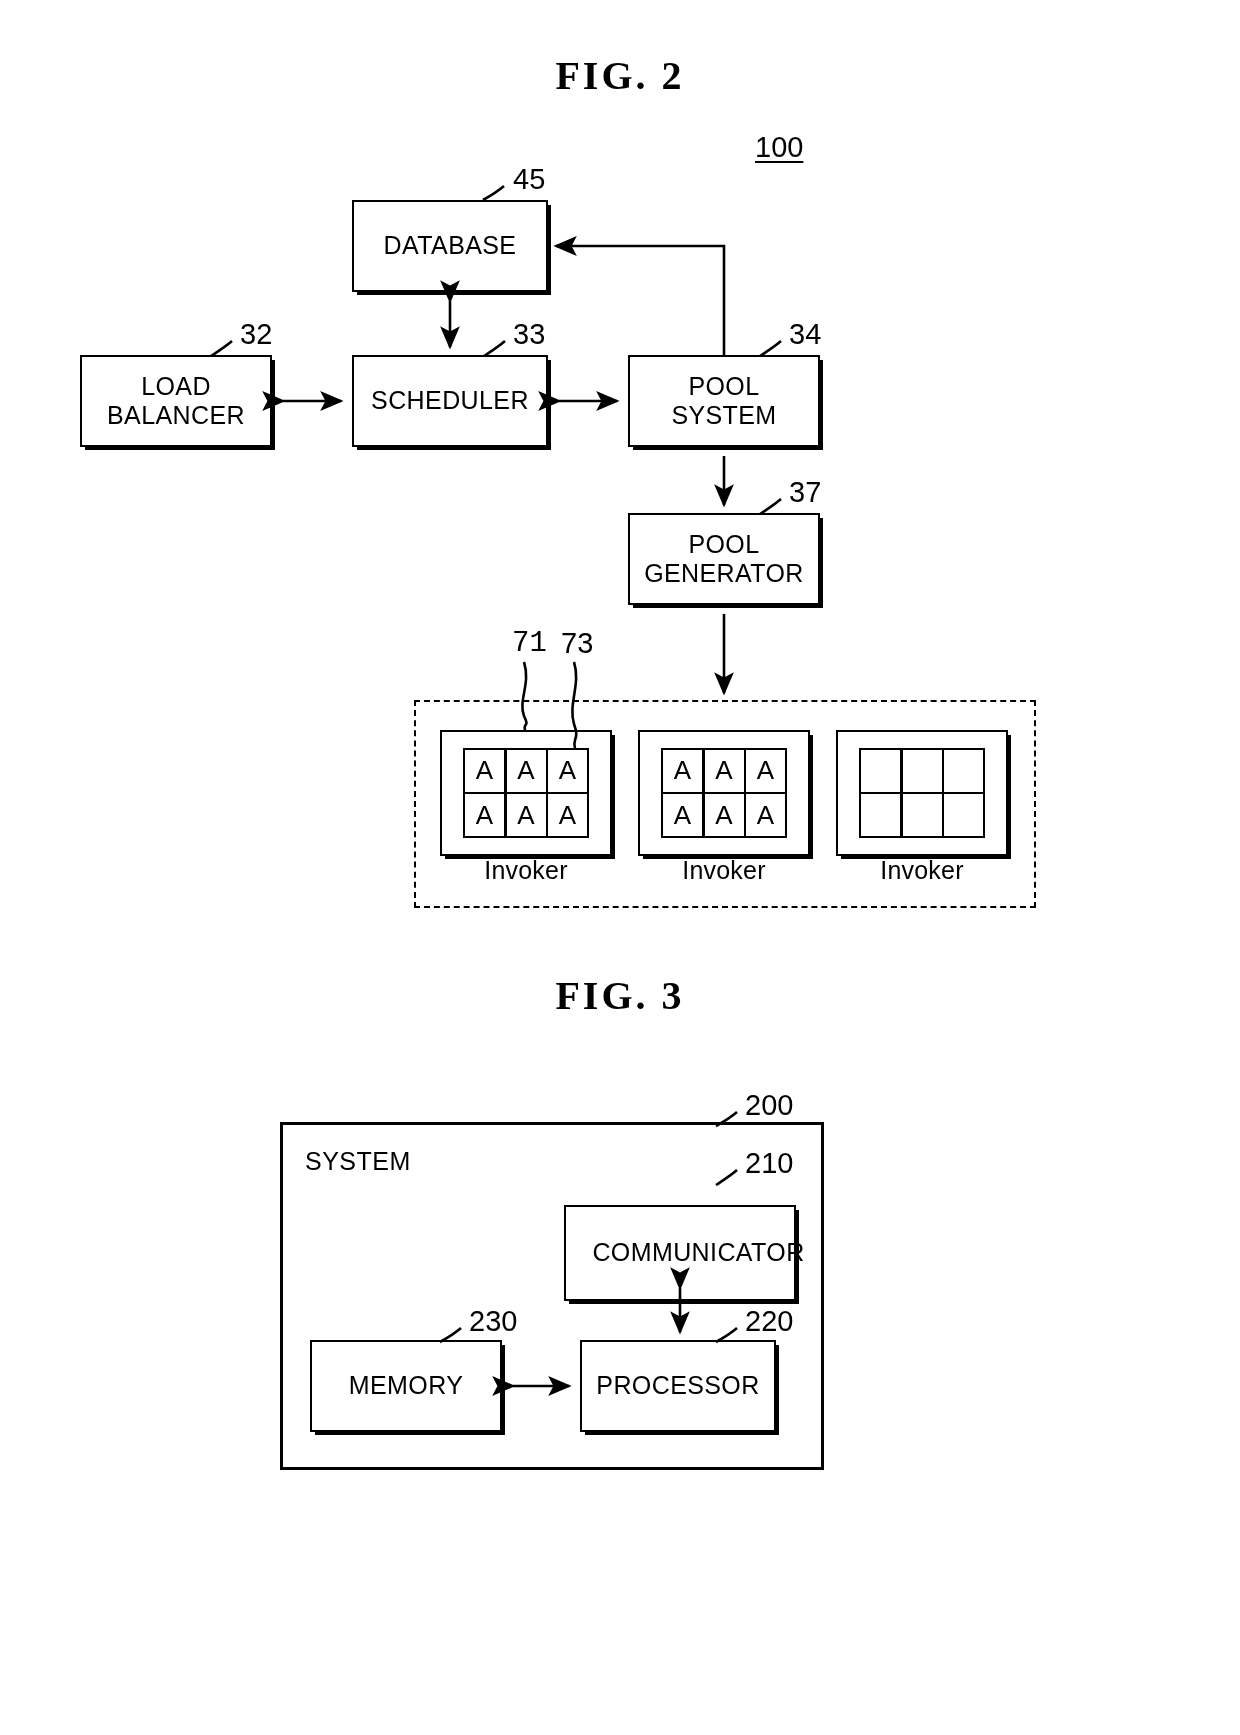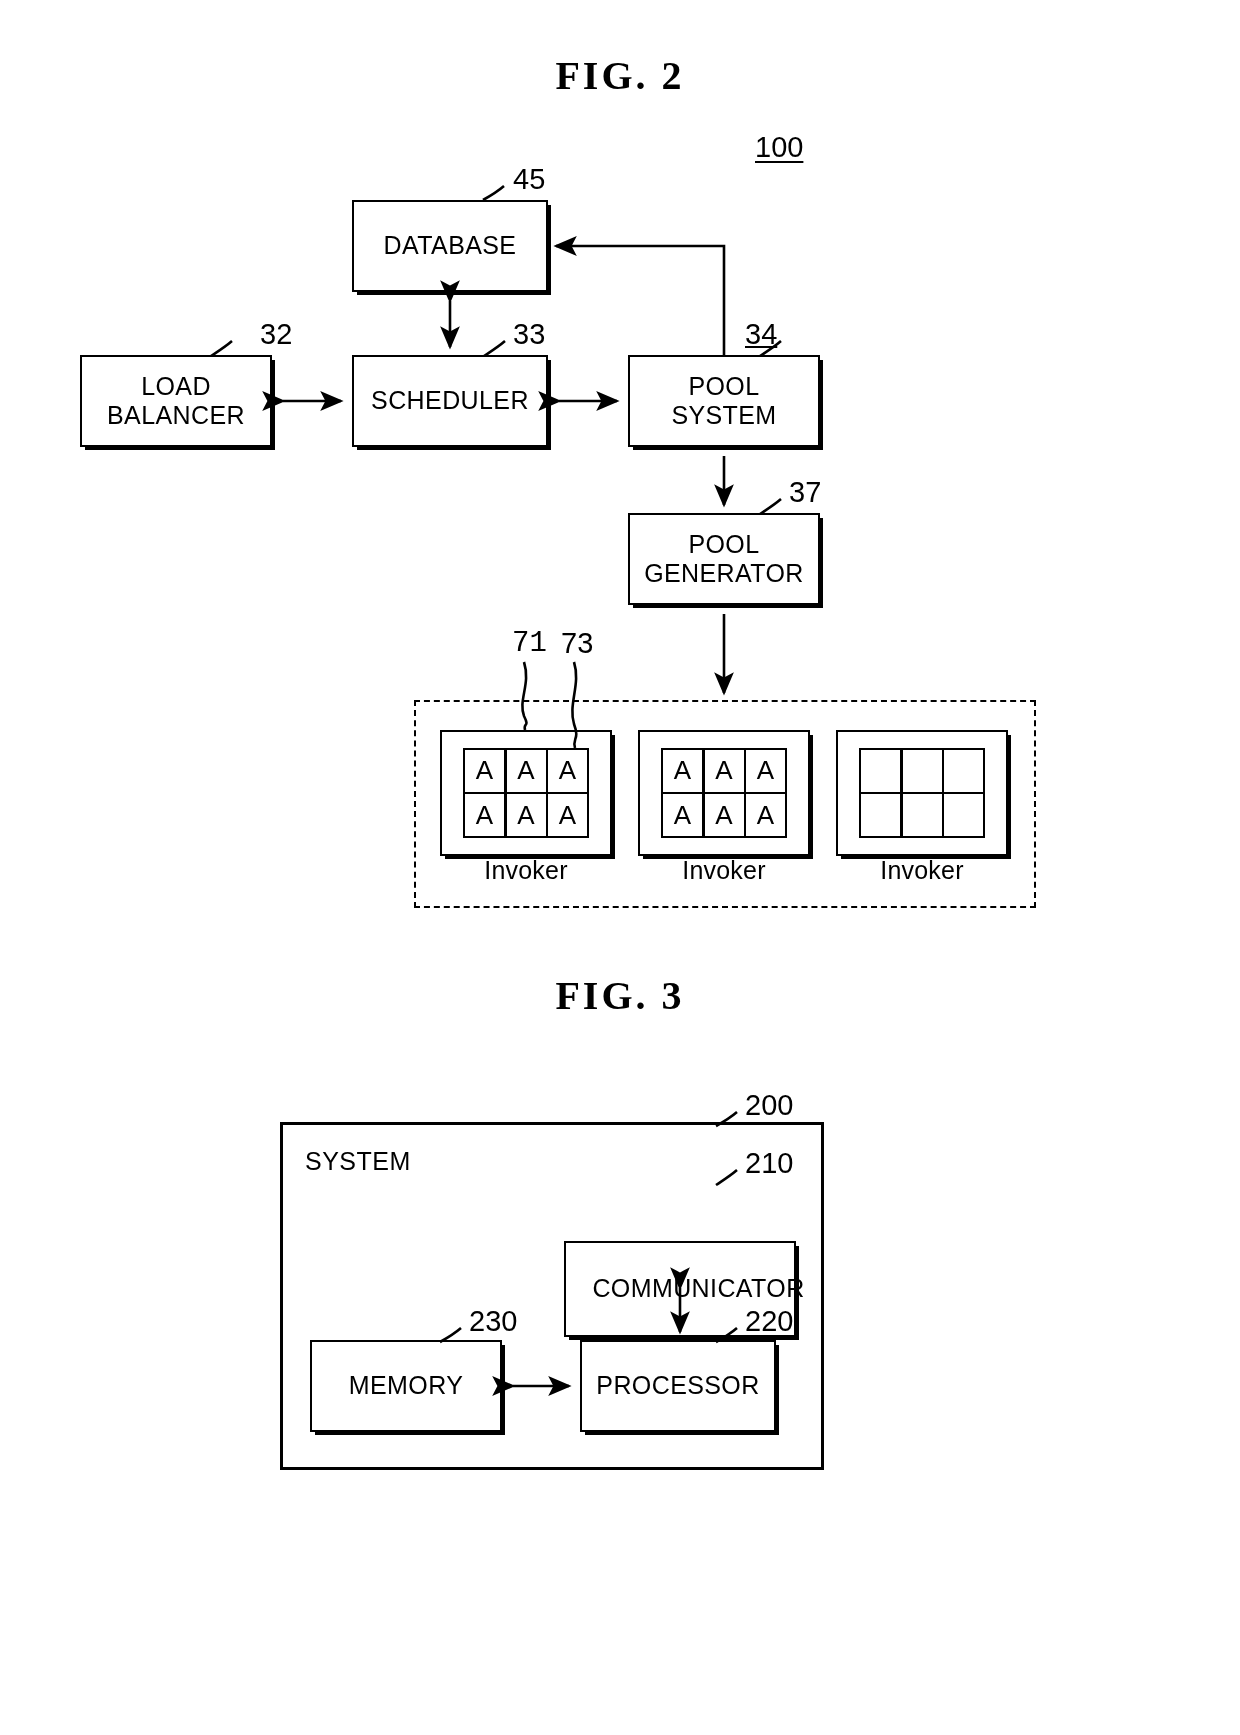--- a/index.html
+++ b/index.html
@@ -135,7 +135,7 @@
   <span>LOAD</span>
   <span>BALANCER</span>
 </div>
-<div class="ref" style="left:240px; top:318px;margin-left:20px;">32</div>
+<div class="ref" style="left:240px; top:318px;">32</div>
 
 <div class="box" style="left:352px; top:355px; width:196px; height:92px;">
   <span>SCHEDULER</span>

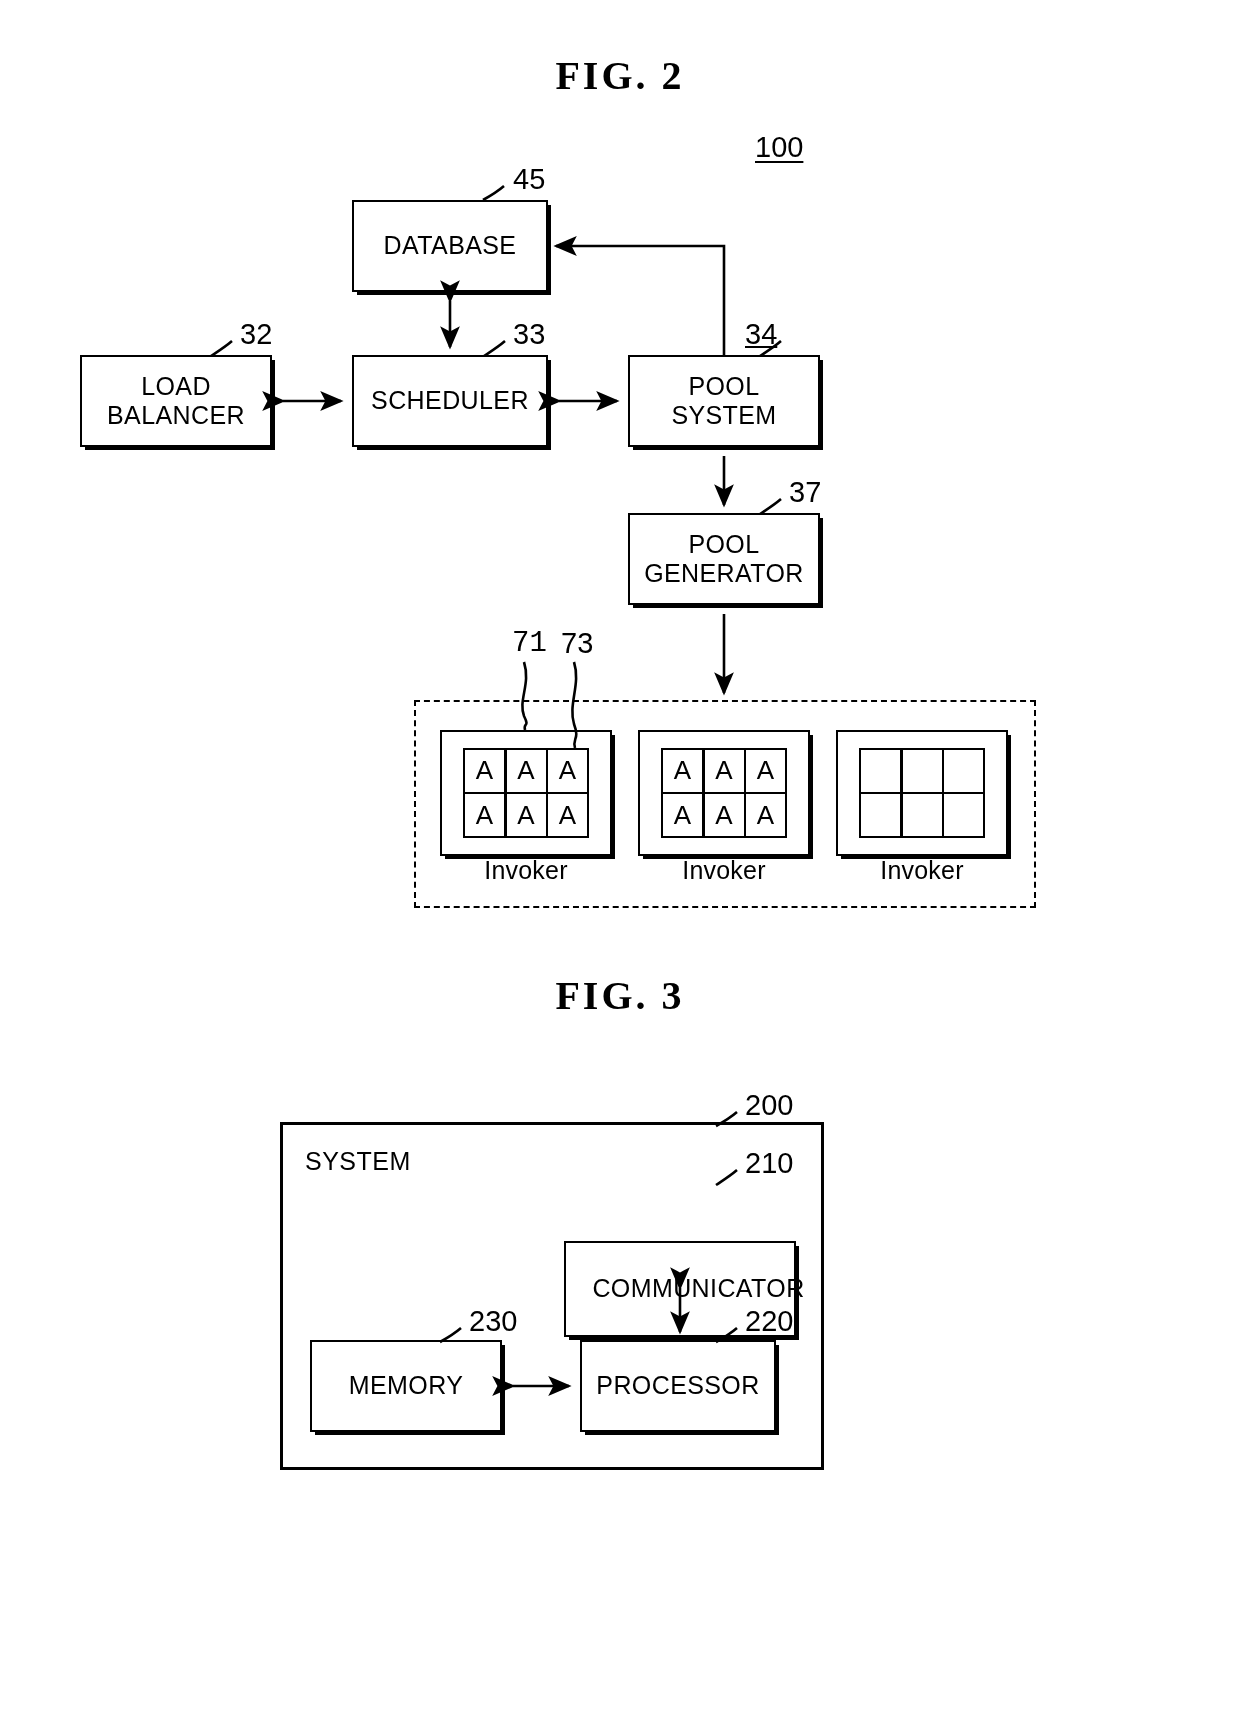--- a/index.html
+++ b/index.html
@@ -146,7 +146,7 @@
   <span>POOL</span>
   <span>SYSTEM</span>
 </div>
-<div class="ref" style="left:745px; top:318px;text-decoration:underline;">34</div>
+<div class="ref" style="left:789px; top:318px;">34</div>
 
 <div class="box" style="left:628px; top:513px; width:192px; height:92px; flex-direction:column;">
   <span>POOL</span>

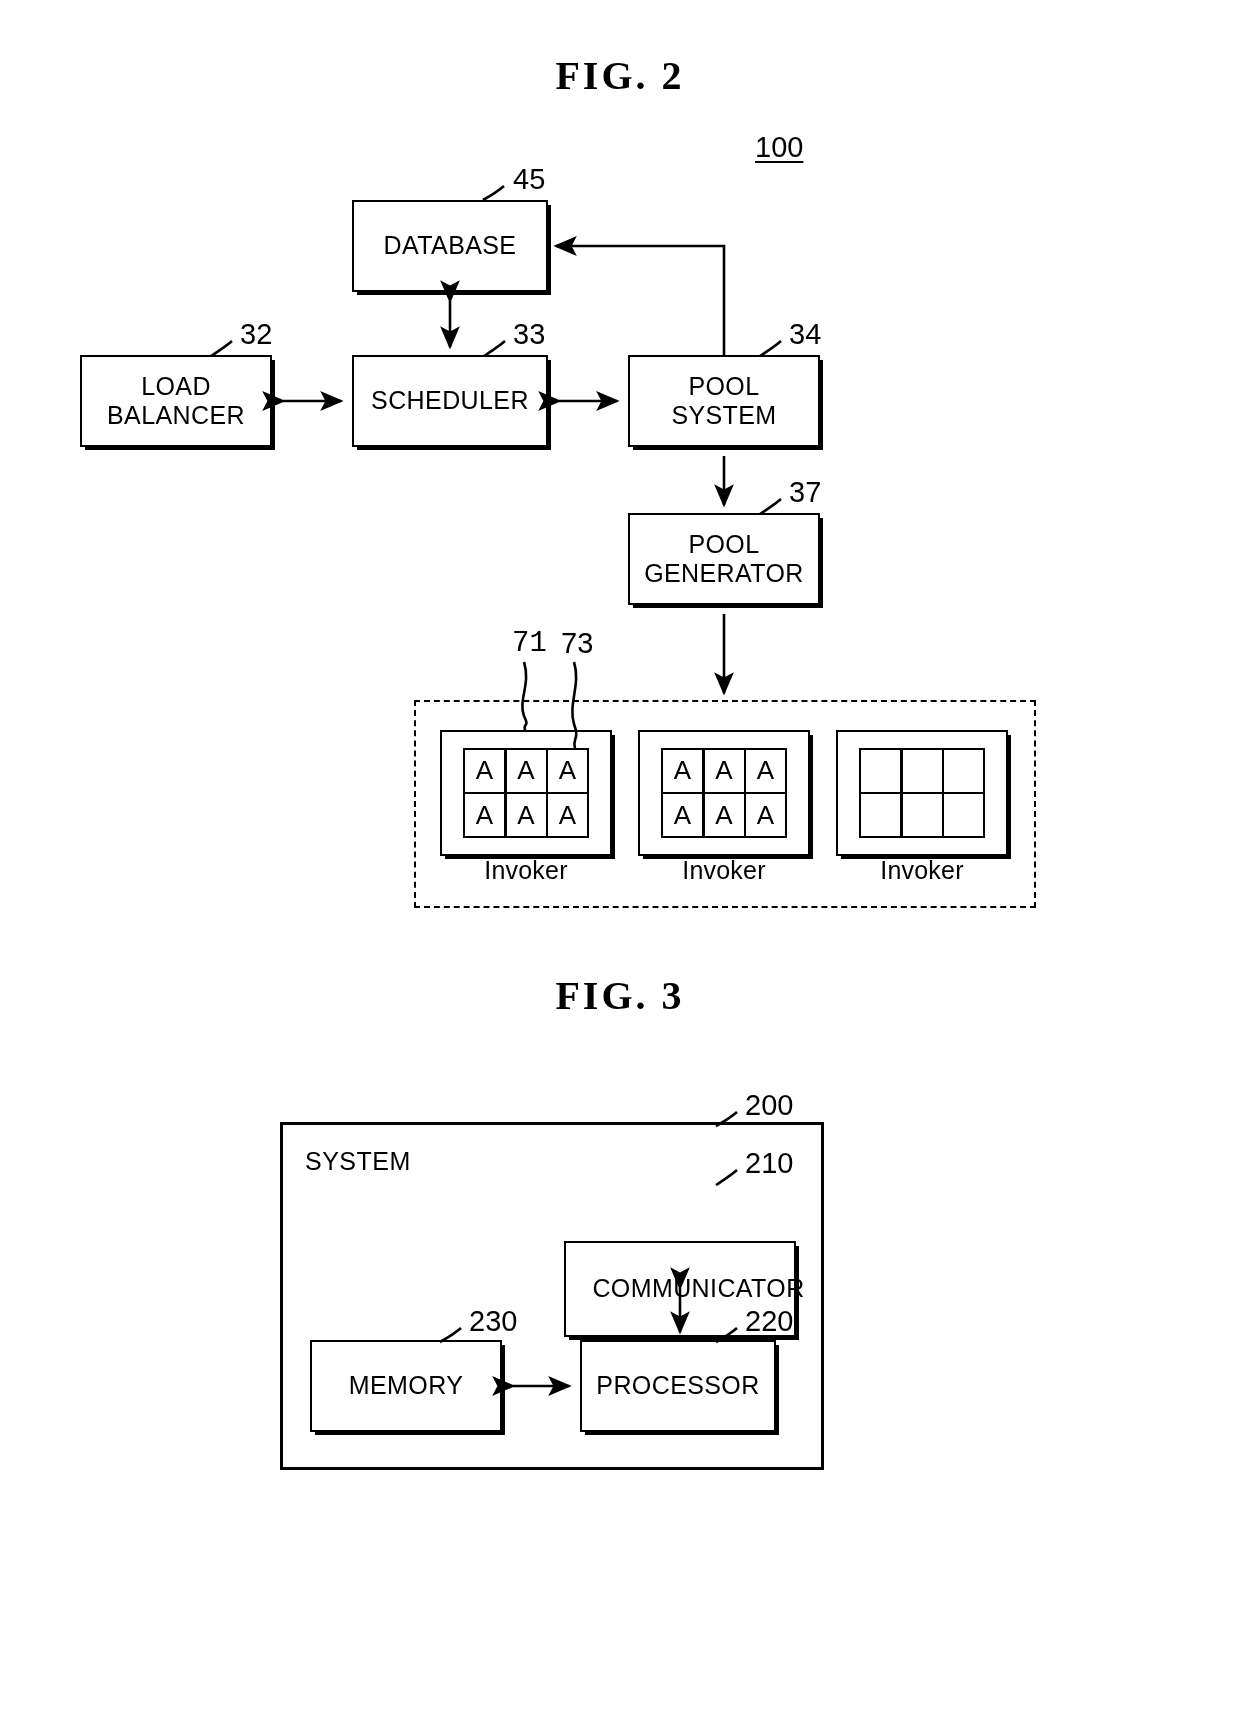--- a/index.html
+++ b/index.html
@@ -198,7 +198,7 @@
 <div class="sys-label" style="left:305px; top:1147px;">SYSTEM</div>
 <div class="ref" style="left:745px; top:1089px;">200</div>
 
-<div class="box" style="left:564px; top:1241px; width:232px; height:96px;padding-left:37px;">
+<div class="box" style="left:564px; top:1205px; width:232px; height:96px;padding-left:37px;">
   <span>COMMUNICATOR</span>
 </div>
 <div class="ref" style="left:745px; top:1147px;">210</div>

